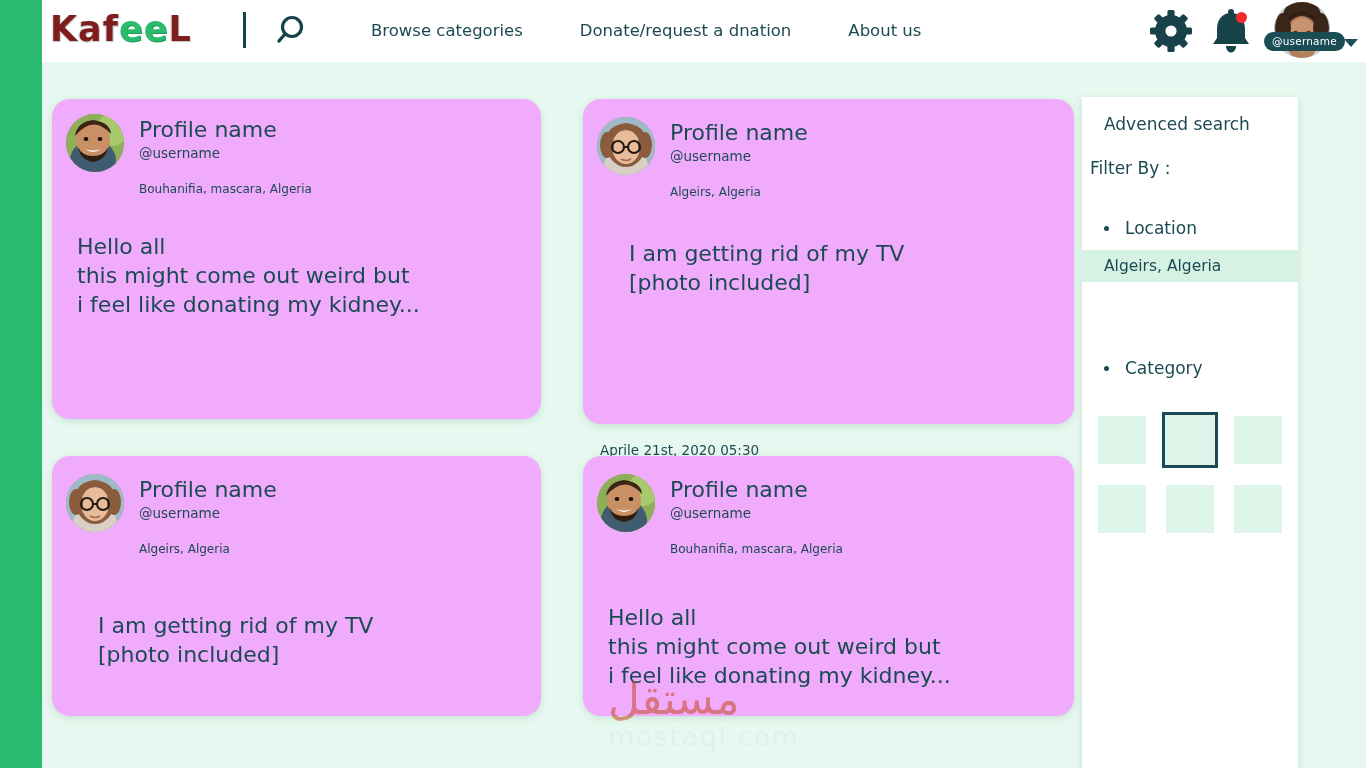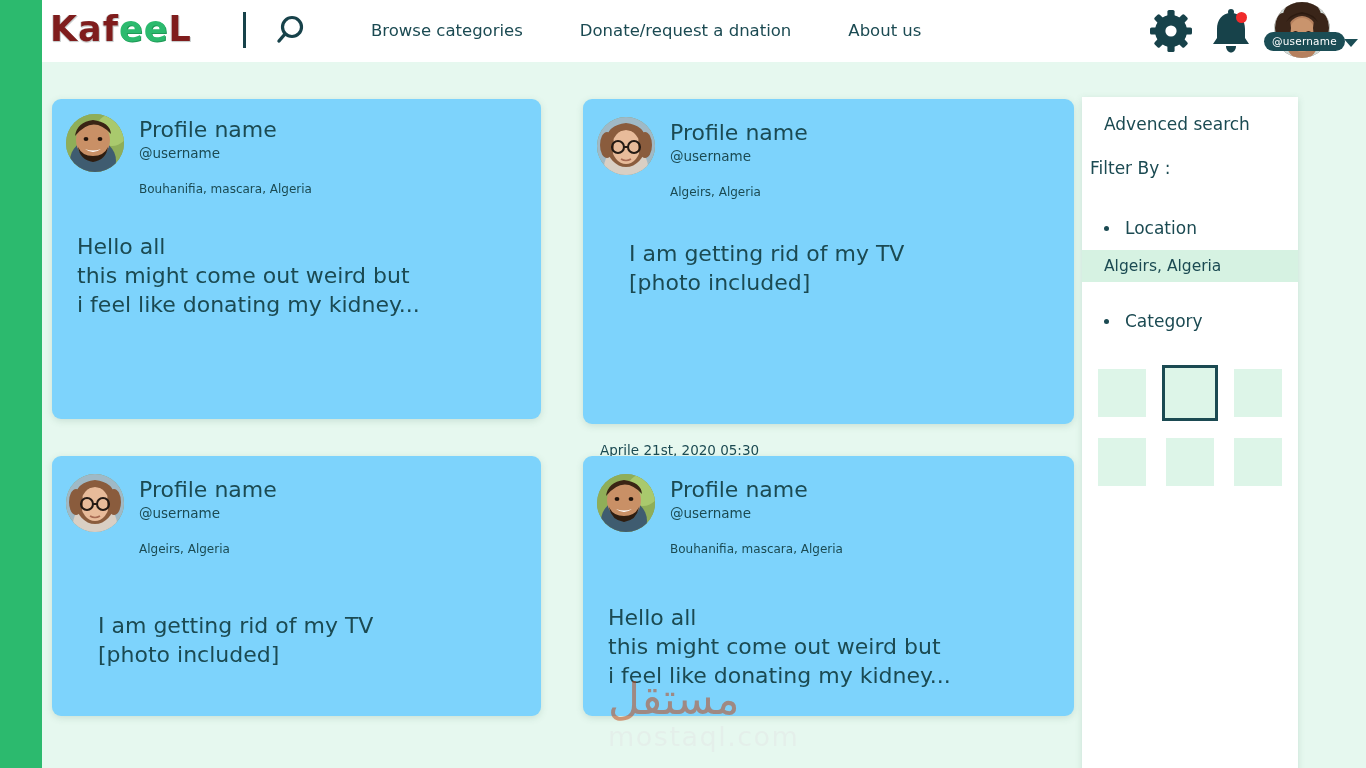--- a/index.html
+++ b/index.html
@@ -120,8 +120,8 @@
   
   .card {
     position: absolute;
-    background: #7dd3fc;
-    border-radius: 9px;
+    background: #f0abfc;
+    border-radius: 18px;
     box-shadow: 0 2px 7px rgba(60,110,90,0.17);
   }
   .card-head { display: flex; }

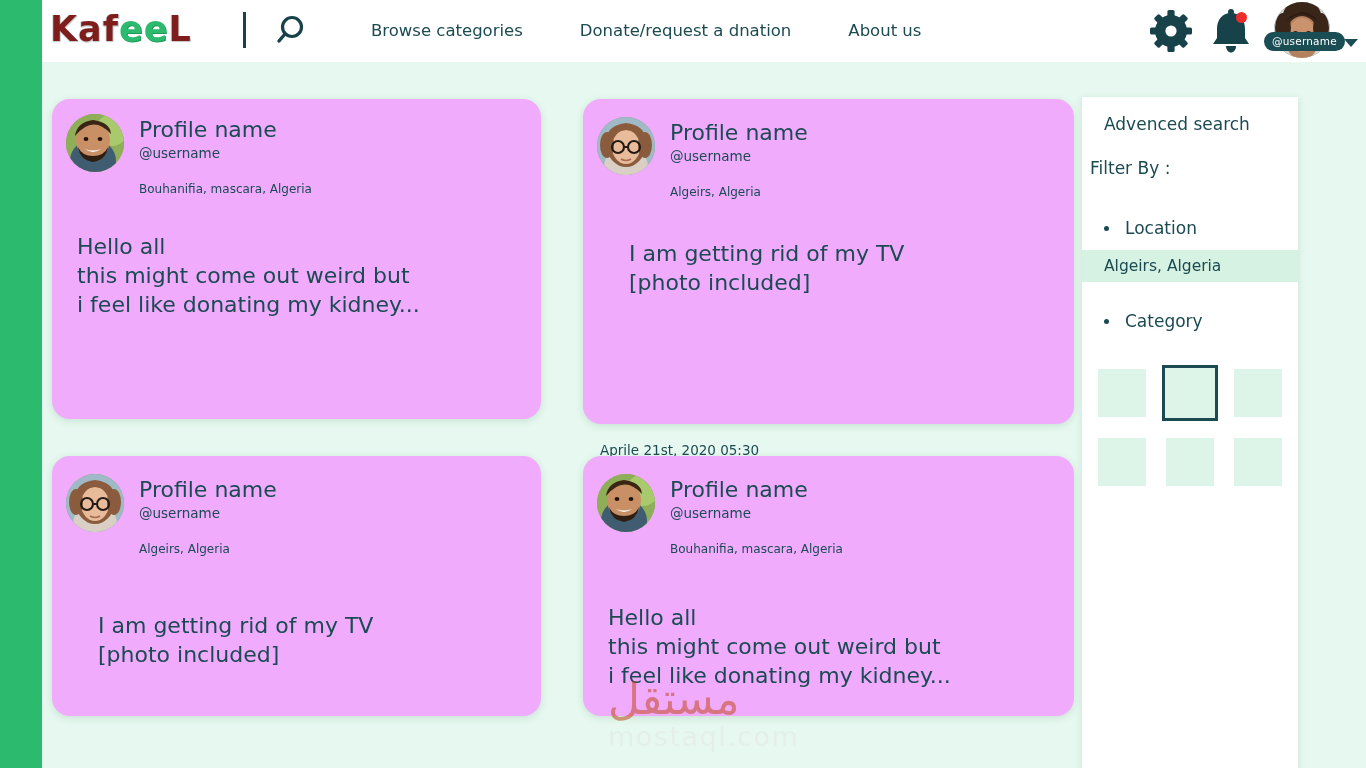--- a/index.html
+++ b/index.html
@@ -202,7 +202,7 @@
     font-size: 15.5px; color: #1b4a52;
     cursor: pointer;
   }
-  .sb-bullet-row.cat { margin-top: 29px; }
+  .sb-bullet-row.cat { margin-top: 76px; }
   .cat-grid {
     margin-top: 38px;
     display: grid;

